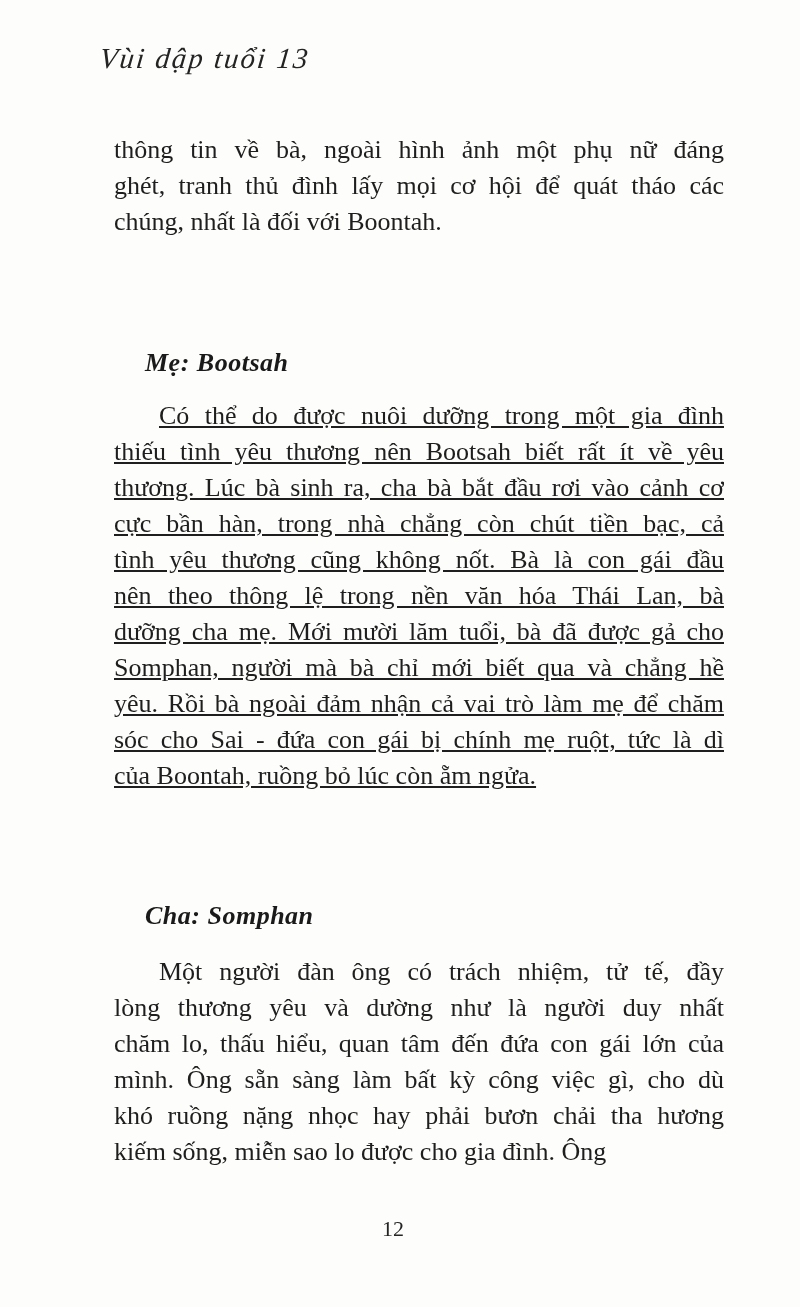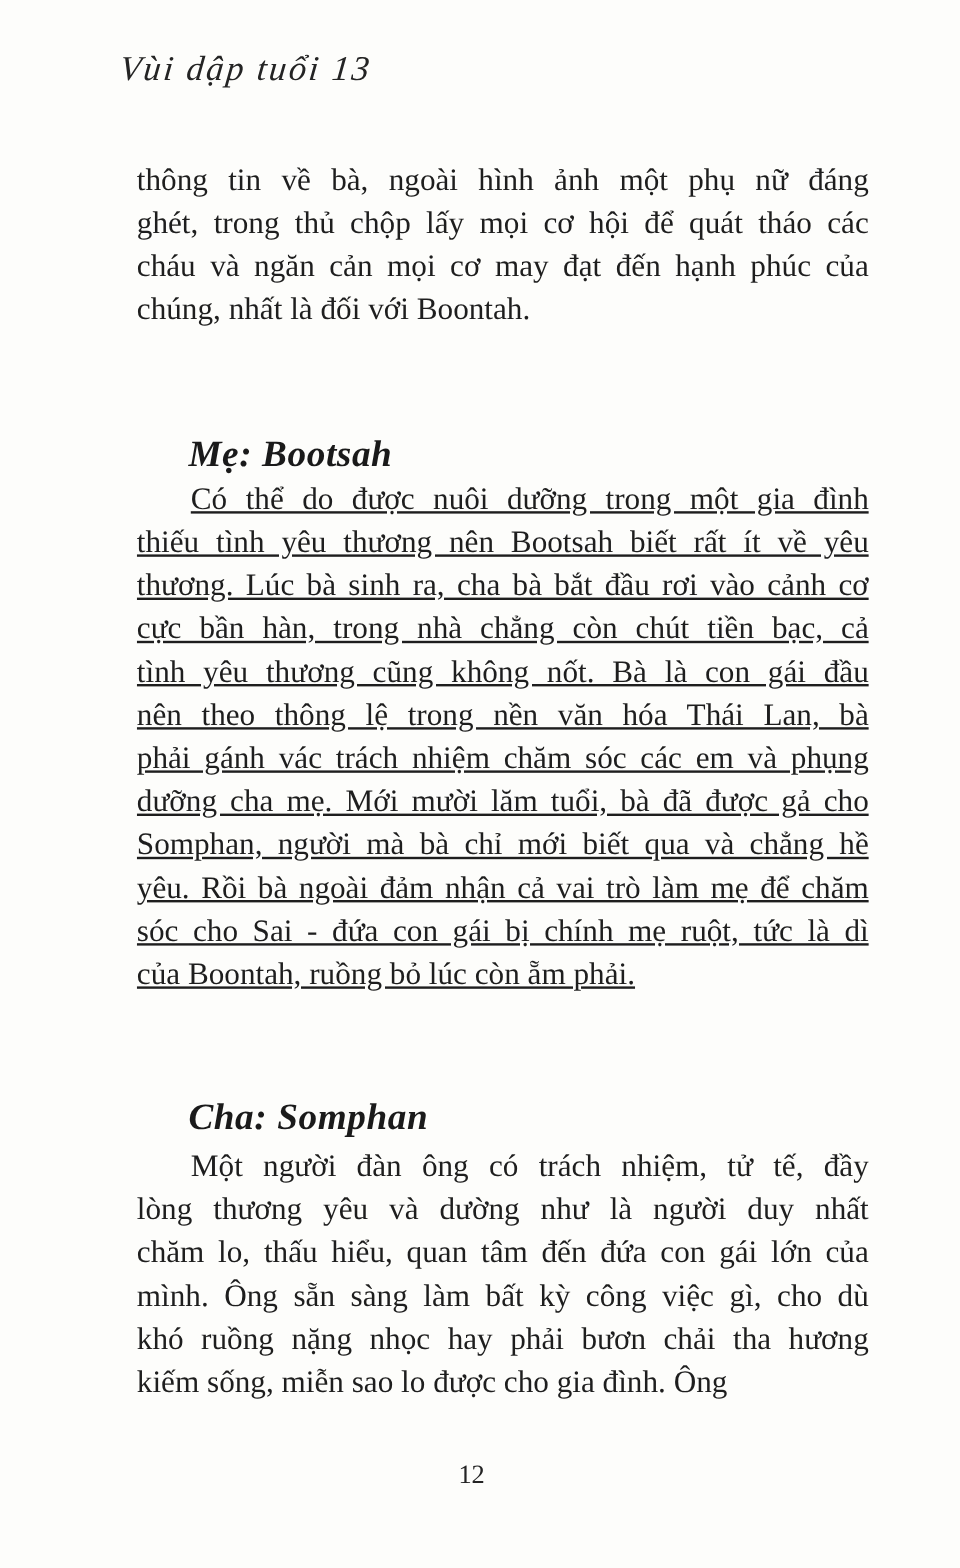--- a/index.html
+++ b/index.html
@@ -80,7 +80,7 @@
 
   <div class="para p1">
       <div class="line">thông tin về bà, ngoài hình ảnh một phụ nữ đáng</div>
-      <div class="line">ghét, trong thủ chộp lấy mọi cơ hội để quát tháo các</div>
+      <div class="line">ghét, tranh thủ đình lấy mọi cơ hội để quát tháo các</div>
       <div class="line">cháu và ngăn cản mọi cơ may đạt đến hạnh phúc của</div>
       <div class="line last">chúng, nhất là đối với Boontah.</div>
     </div>

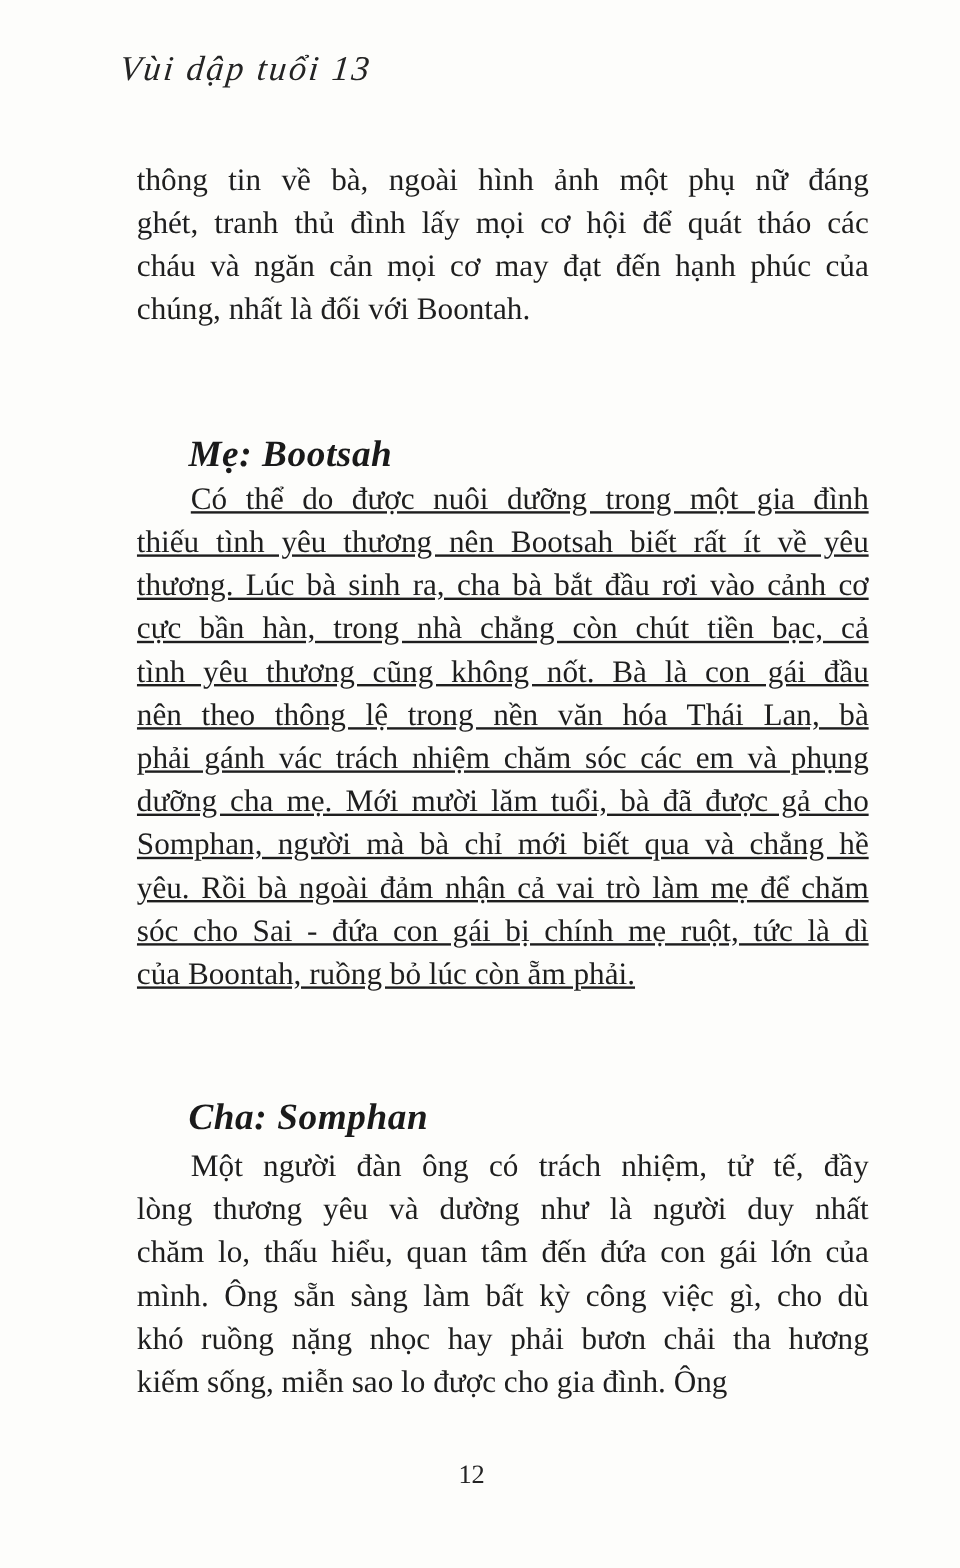--- a/index.html
+++ b/index.html
@@ -81,7 +81,6 @@
   <div class="para p1">
       <div class="line">thông tin về bà, ngoài hình ảnh một phụ nữ đáng</div>
       <div class="line">ghét, tranh thủ đình lấy mọi cơ hội để quát tháo các</div>
-      <div class="line">cháu và ngăn cản mọi cơ may đạt đến hạnh phúc của</div>
       <div class="line last">chúng, nhất là đối với Boontah.</div>
     </div>
 

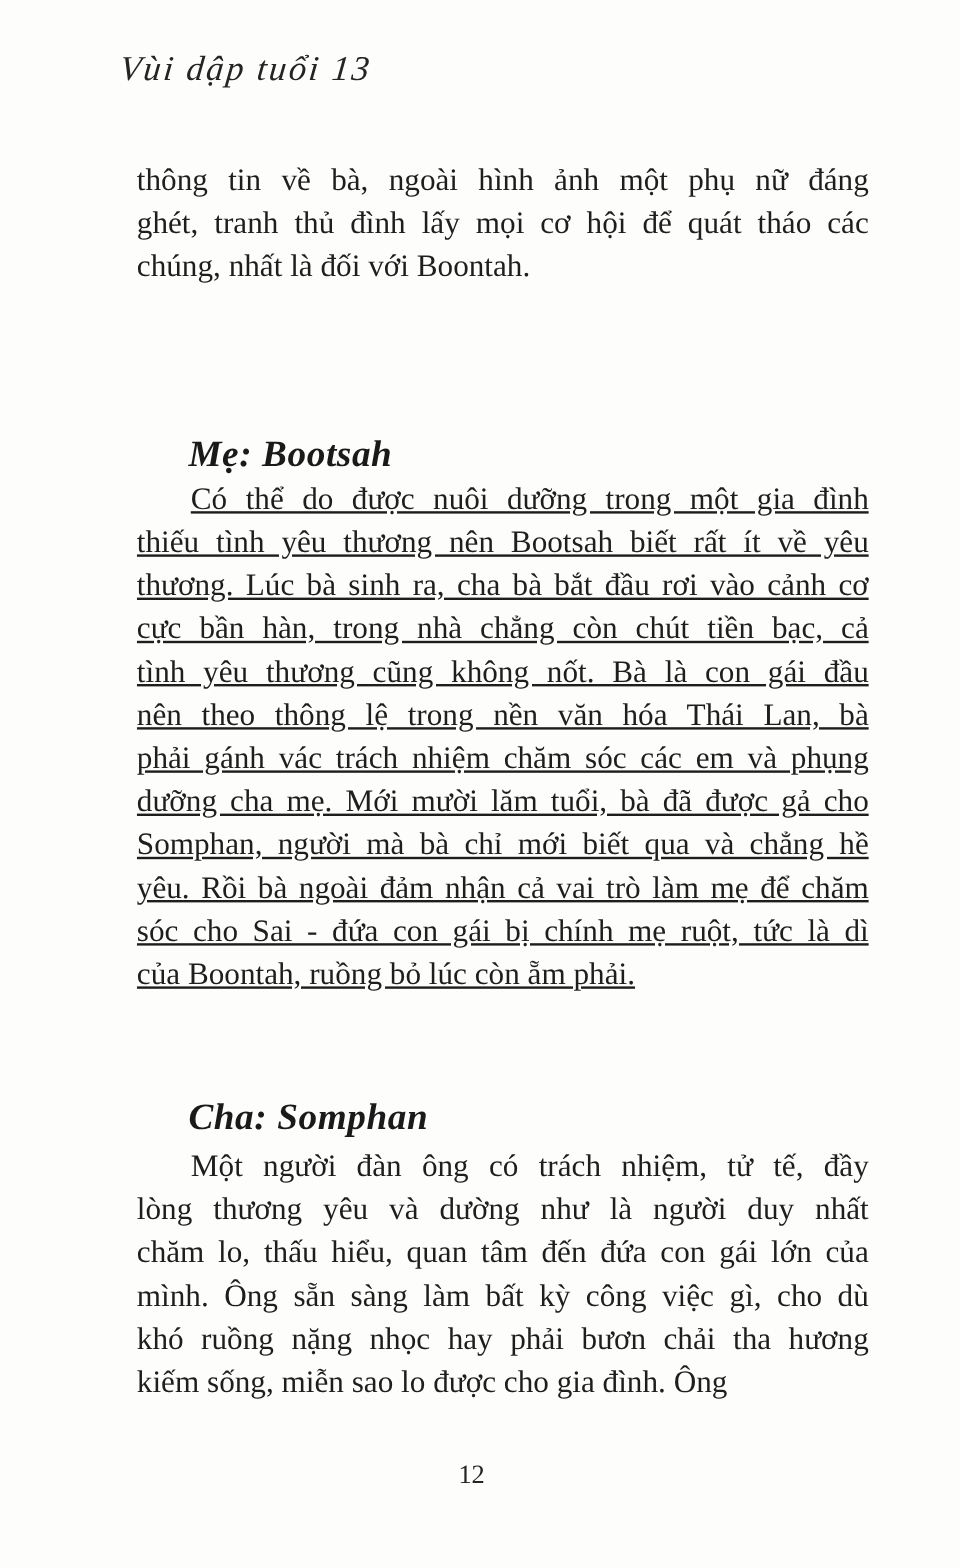--- a/index.html
+++ b/index.html
@@ -53,8 +53,8 @@
   .heading {
     position: absolute;
     left: 145px;
-    margin: 12px;
-    font-size: 31px;
+    margin: 0;
+    font-size: 26px;
     font-style: italic;
     font-weight: bold;
     color: #1a1a1a;

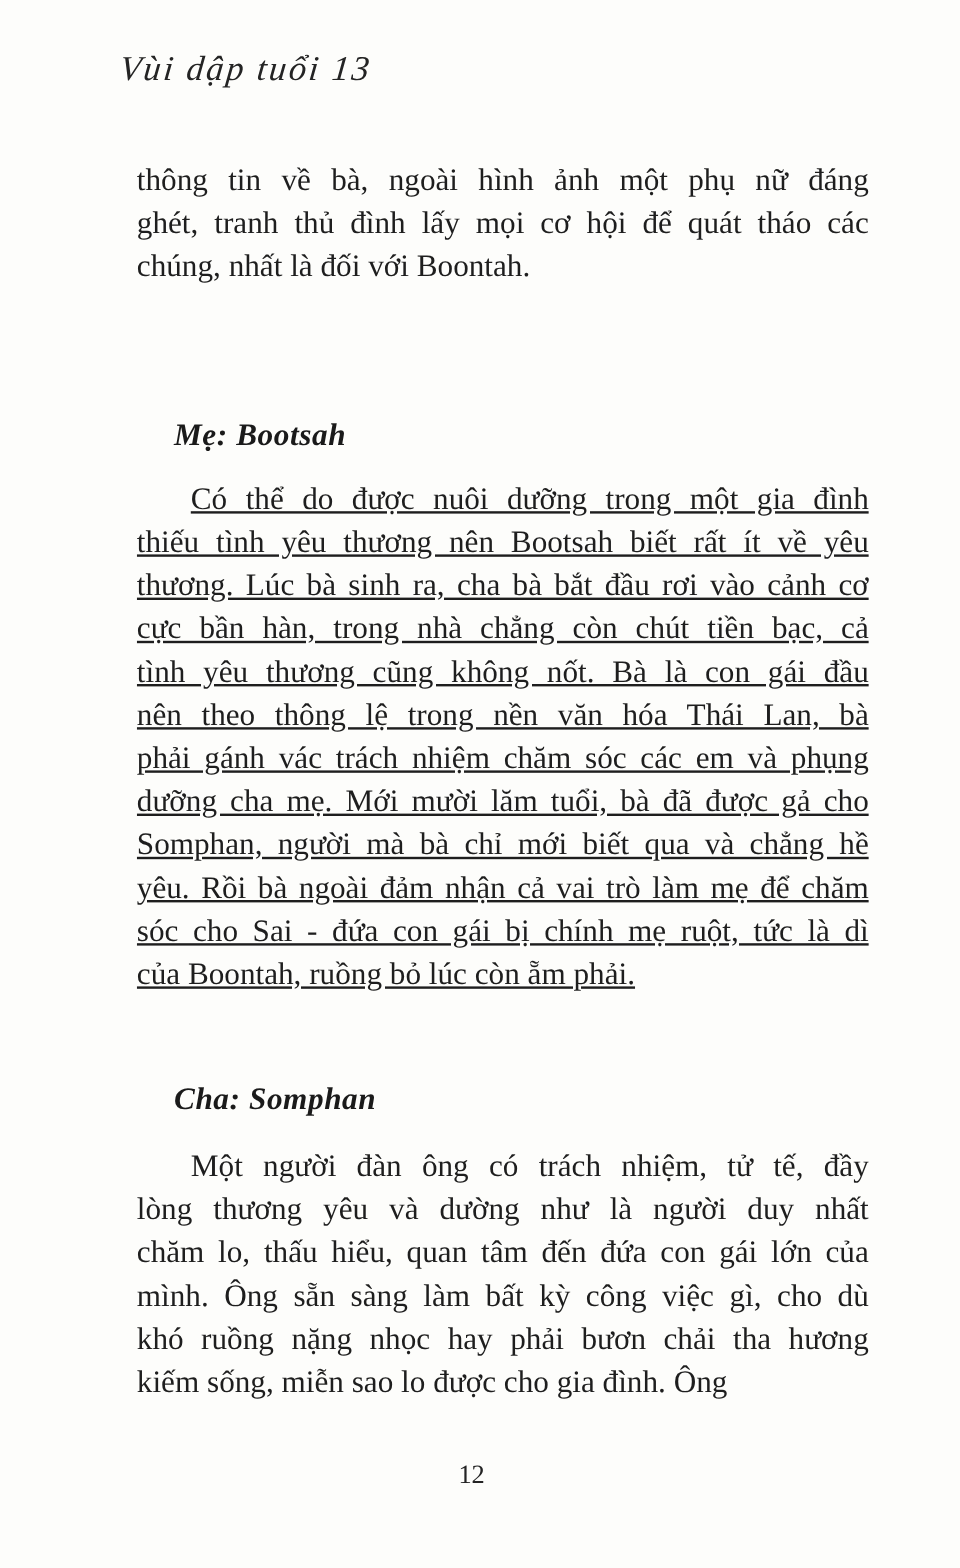--- a/index.html
+++ b/index.html
@@ -93,7 +93,6 @@
       <div class="line">cực bần hàn, trong nhà chẳng còn chút tiền bạc, cả</div>
       <div class="line">tình yêu thương cũng không nốt. Bà là con gái đầu</div>
       <div class="line">nên theo thông lệ trong nền văn hóa Thái Lan, bà</div>
-      <div class="line">phải gánh vác trách nhiệm chăm sóc các em và phụng</div>
       <div class="line">dưỡng cha mẹ. Mới mười lăm tuổi, bà đã được gả cho</div>
       <div class="line">Somphan, người mà bà chỉ mới biết qua và chẳng hề</div>
       <div class="line">yêu. Rồi bà ngoài đảm nhận cả vai trò làm mẹ để chăm</div>

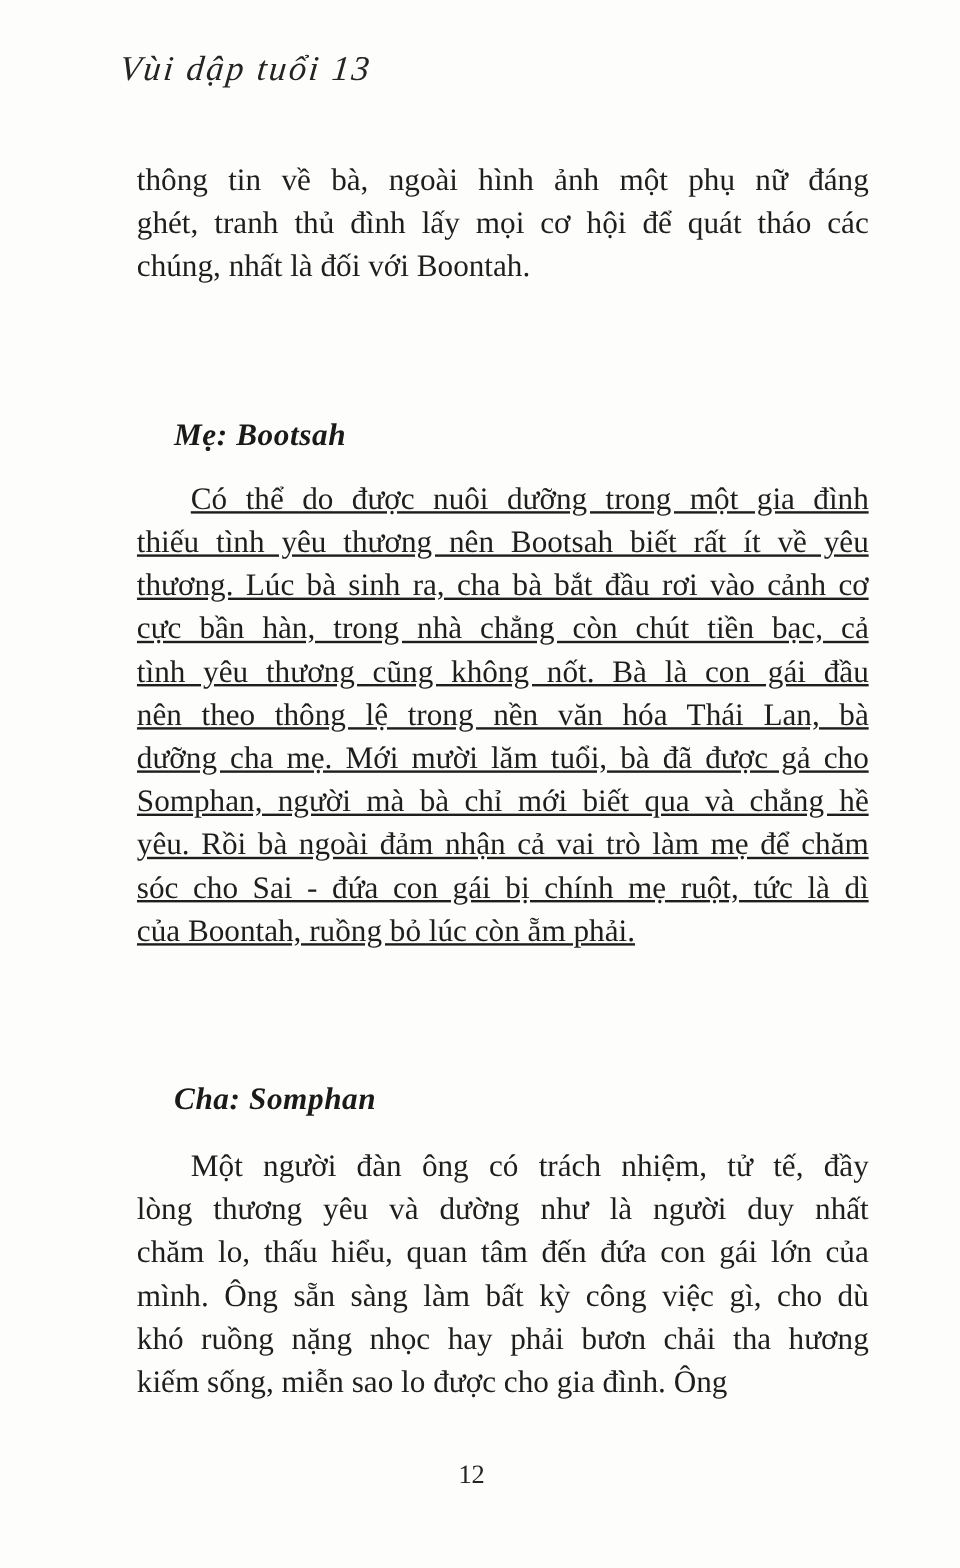--- a/index.html
+++ b/index.html
@@ -97,7 +97,7 @@
       <div class="line">Somphan, người mà bà chỉ mới biết qua và chẳng hề</div>
       <div class="line">yêu. Rồi bà ngoài đảm nhận cả vai trò làm mẹ để chăm</div>
       <div class="line">sóc cho Sai - đứa con gái bị chính mẹ ruột, tức là dì</div>
-      <div class="line last">của Boontah, ruồng bỏ lúc còn ẵm phải.</div>
+      <div class="line last">của Boontah, ruồng bỏ lúc còn ẵm ngửa.</div>
     </div>
 
   <h2 class="heading heading2">Cha: Somphan</h2>

